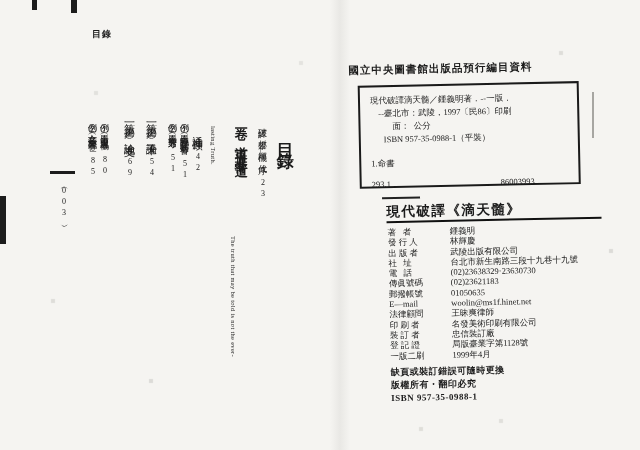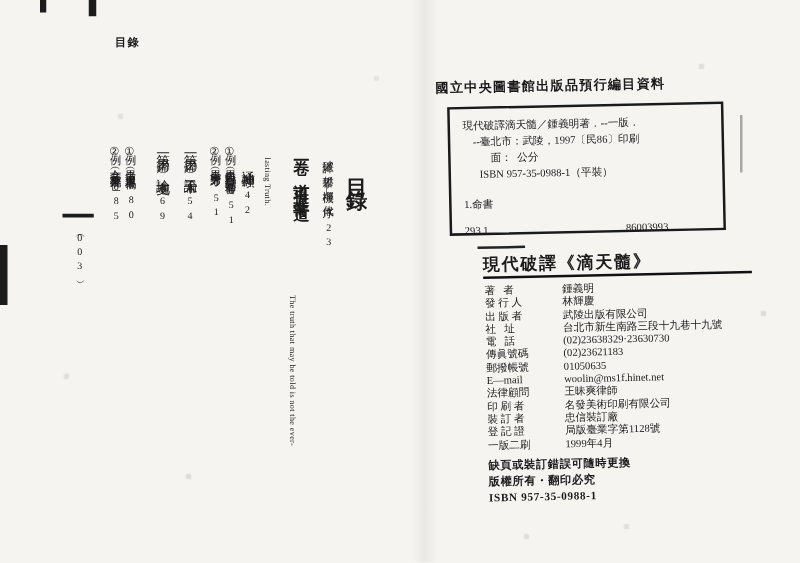--- a/index.html
+++ b/index.html
@@ -10,7 +10,7 @@
     font-family:"Liberation Serif","DejaVu Sans",serif;
     color:#1b1b1b;
   }
-  .abs { position:absolute; }
+  .abs { position:absolute;font-family:Liberation Serif, serif; }
   .vcol { position:absolute; writing-mode:vertical-rl; text-orientation:mixed; line-height:1.05; }
   .upright { text-orientation:upright; }
   .pg { text-orientation:upright; font-size:8px; letter-spacing:2.5px; margin-inline-start:7px; }

